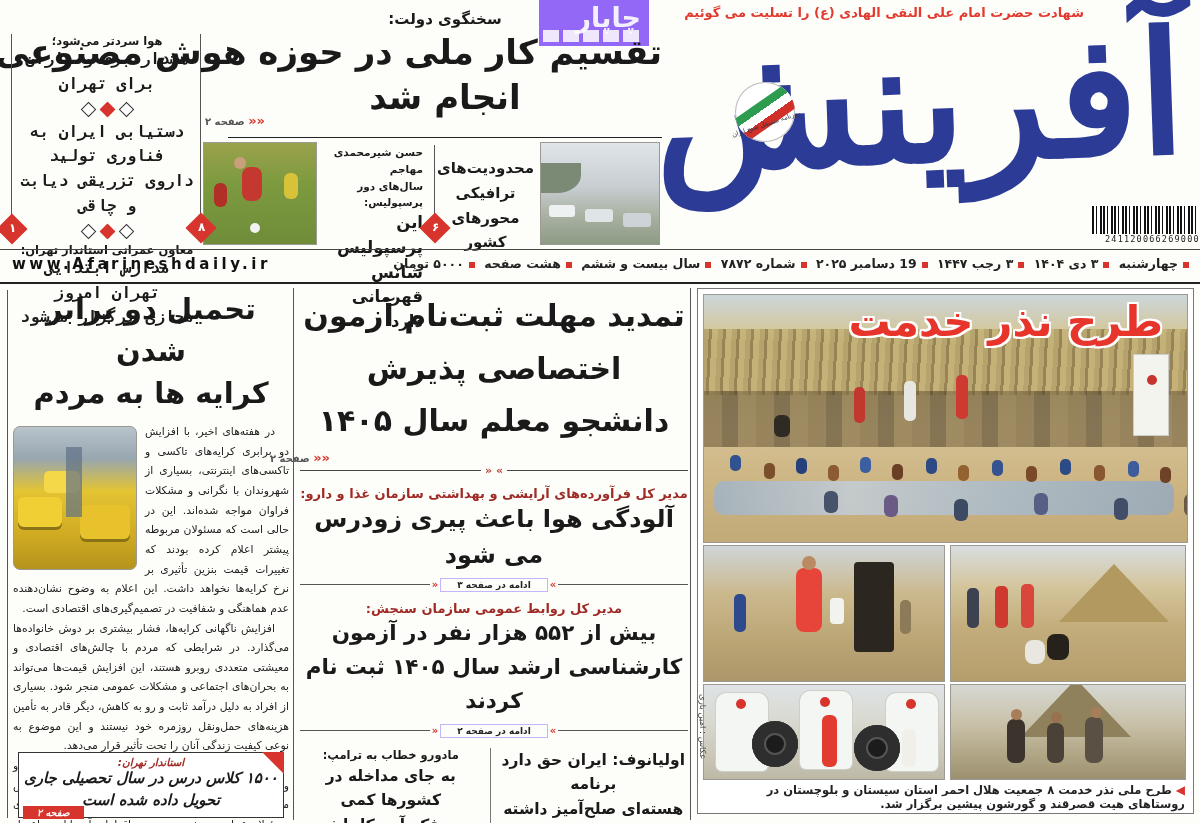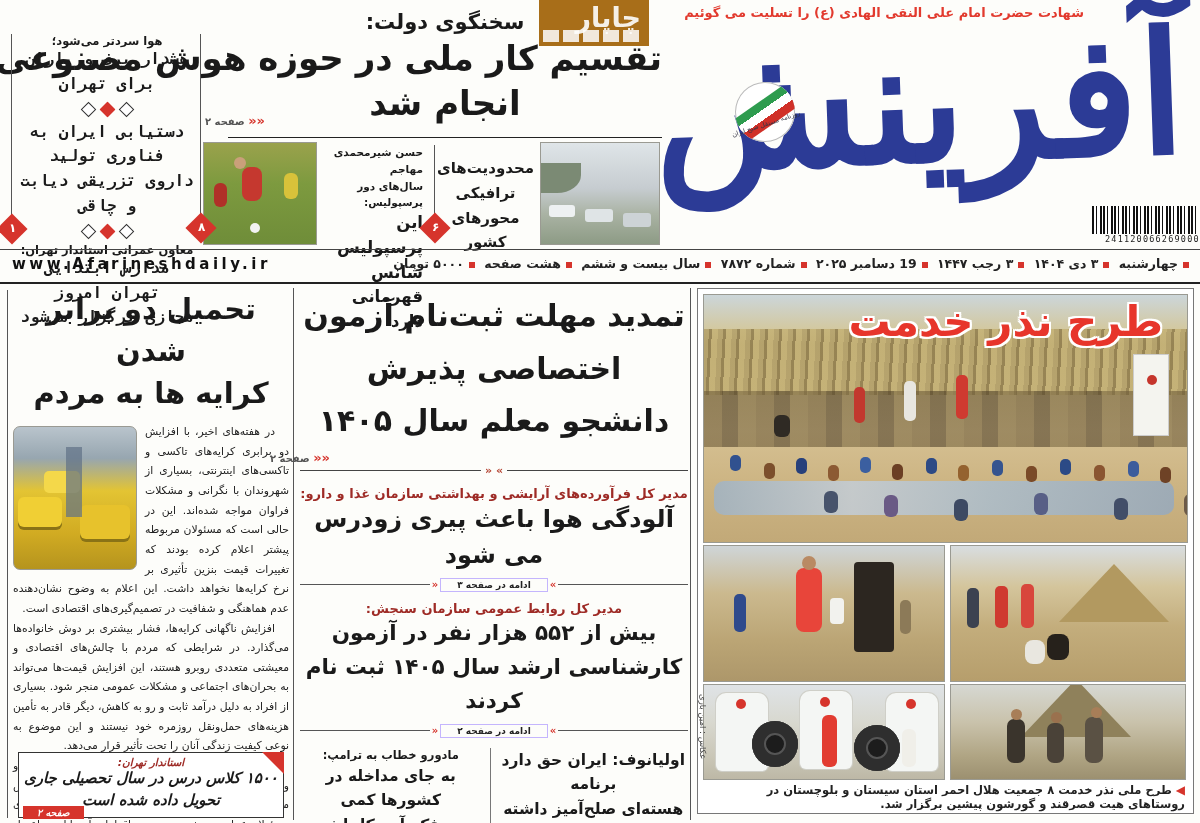--- a/index.html
+++ b/index.html
@@ -29,7 +29,7 @@
         font-family:"DejaVu Sans Mono","Liberation Mono",monospace;color:#222;margin-left:19px;}
   
   #lead{left:228px;top:10px;width:434px;}
-  #lead .kicker{font-size:21px;font-weight:900;text-align:center;margin-bottom:2px;}
+  #lead .kicker{font-size:15px;font-weight:900;text-align:center;margin-bottom:2px;}
   #lead .hl{font-size:34px;font-weight:900;text-align:center;line-height:1.32;letter-spacing:-1px;}
   #lead-ref{left:205px;top:113px;font-size:10px;color:#555;font-weight:bold;}
   #lead-ref .chev{color:#d6342c;font-weight:900;font-size:13px;}

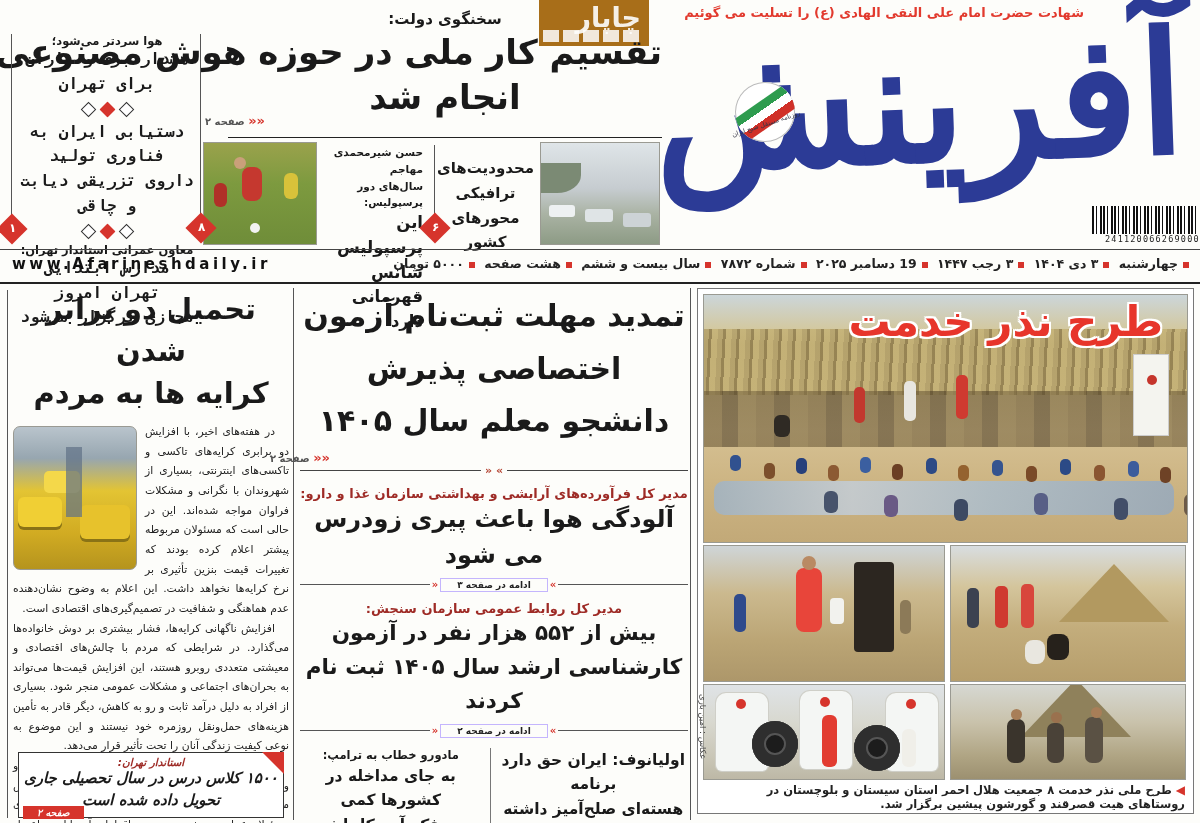--- a/index.html
+++ b/index.html
@@ -11,7 +11,7 @@
   .hrule{position:absolute;height:0;border-top:1px solid #444;}
   
   #condolence{left:556px;top:5px;width:528px;text-align:right;font-size:13px;font-weight:bold;color:#e23a2e;}
-  #stamp{left:539px;top:0;width:110px;height:46px;background:#a16207;opacity:.92;overflow:hidden;}
+  #stamp{left:539px;top:0;width:110px;height:46px;background:#8b5cf6;opacity:.92;overflow:hidden;}
   #stamp .t{position:absolute;right:8px;top:2px;font-size:27px;font-weight:900;color:#fff;opacity:.9;}
   #stamp .grid{position:absolute;left:4px;bottom:4px;width:100px;height:12px;
         background:repeating-linear-gradient(90deg,#fff 0 16px,transparent 16px 20px);opacity:.85;}

